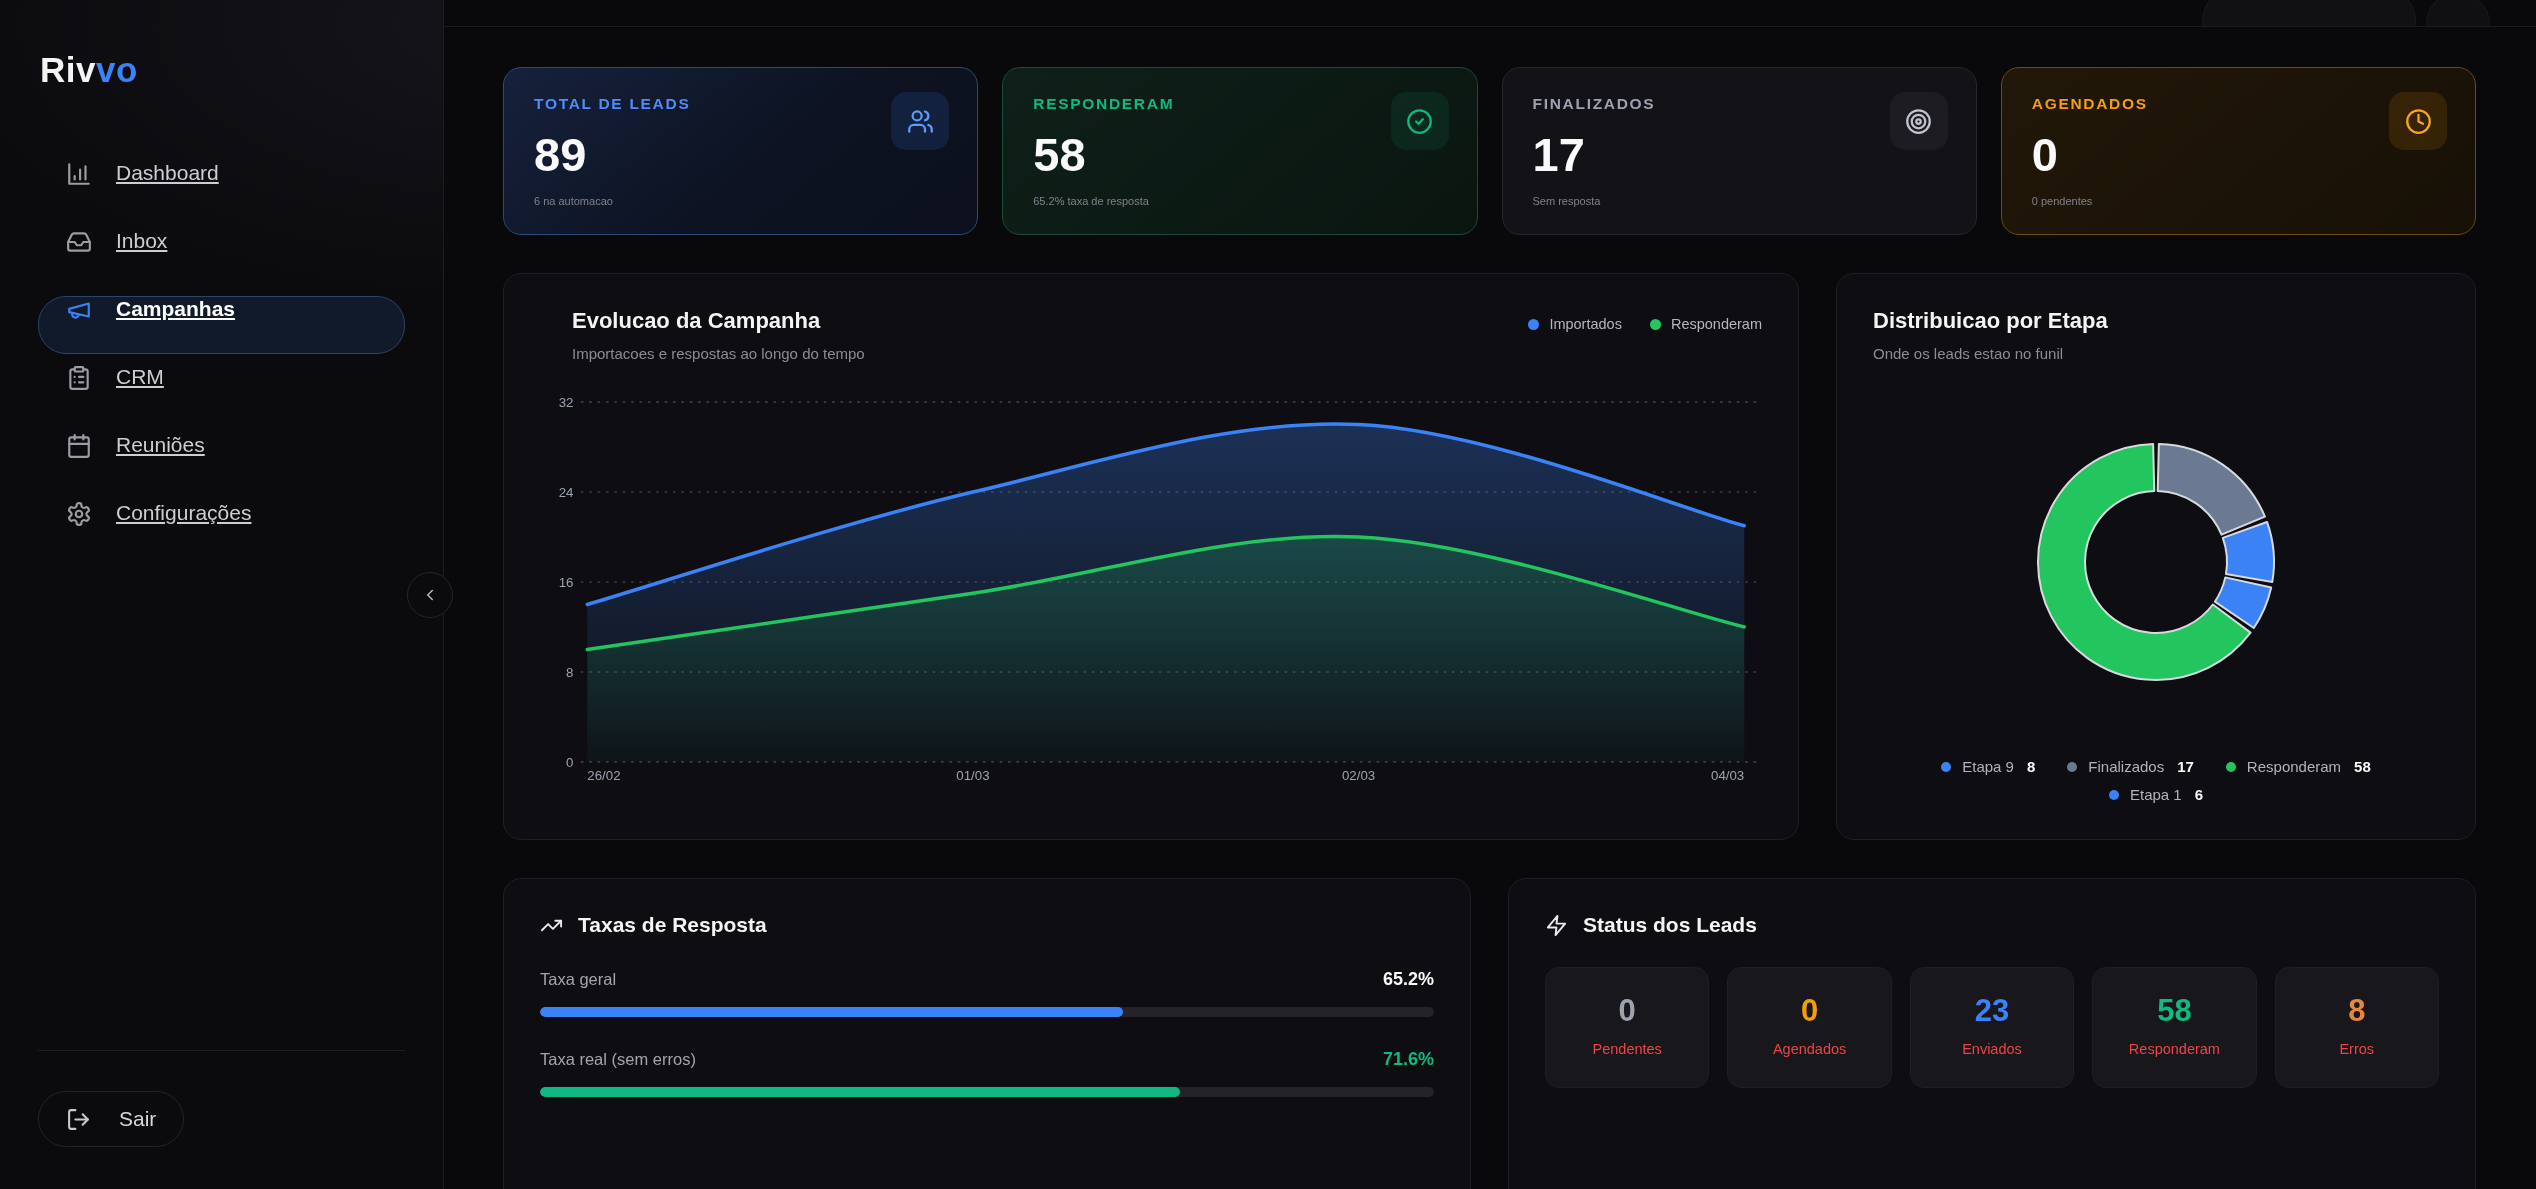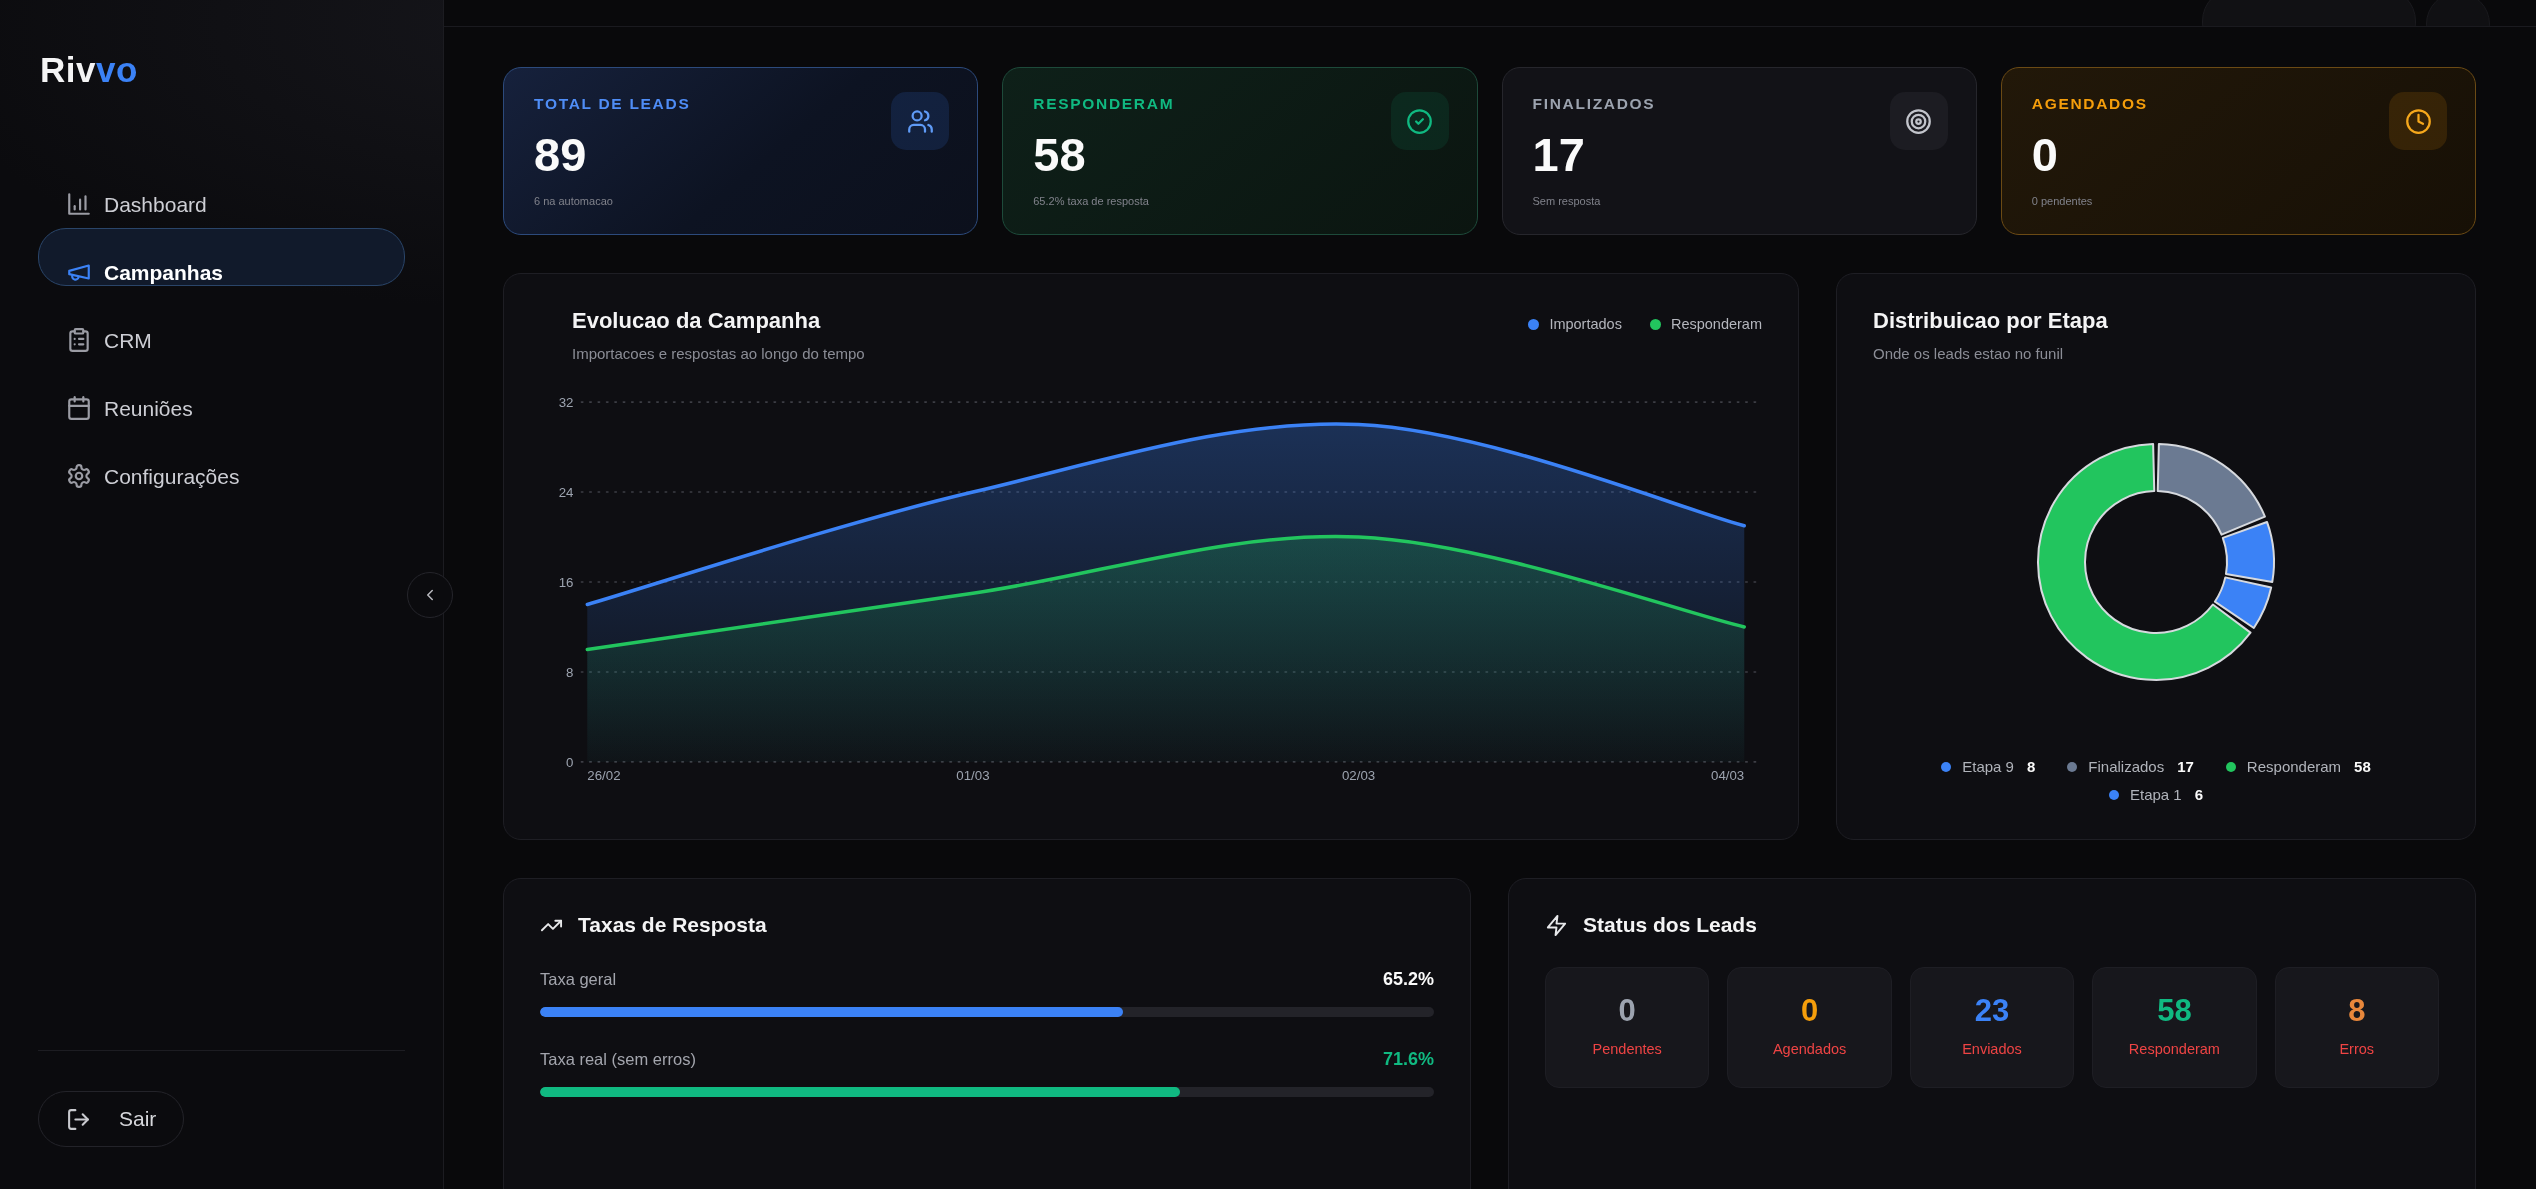--- a/index.html
+++ b/index.html
@@ -13,8 +13,8 @@
   .logo{font-size:35px;font-weight:700;letter-spacing:.5px;margin:14px 0 70px 2px;color:#f4f4f5;}
   .logo .logo-accent{color:#3b82f6;}
   .nav{display:flex;flex-direction:column;gap:10px;}
-  .nav-item{height:56px;border-radius:28px;display:flex;align-items:flex-end;gap:12px;padding:0 27px;
-    font-size:21px;color:#cdced4;border:1px solid transparent;cursor:pointer;}
+  .nav-item{height:56px;border-radius:28px;display:flex;align-items:flex-start;gap:24px;padding:0 27px;
+    font-size:21px;color:#cdced4;border:1px solid transparent;cursor:pointer;text-decoration:underline;}
   .ico{display:inline-flex;flex:none;}
   .ico svg{width:100%;height:100%;}
   .nav-item .ico{width:26px;height:26px;color:#9b9ca4;}

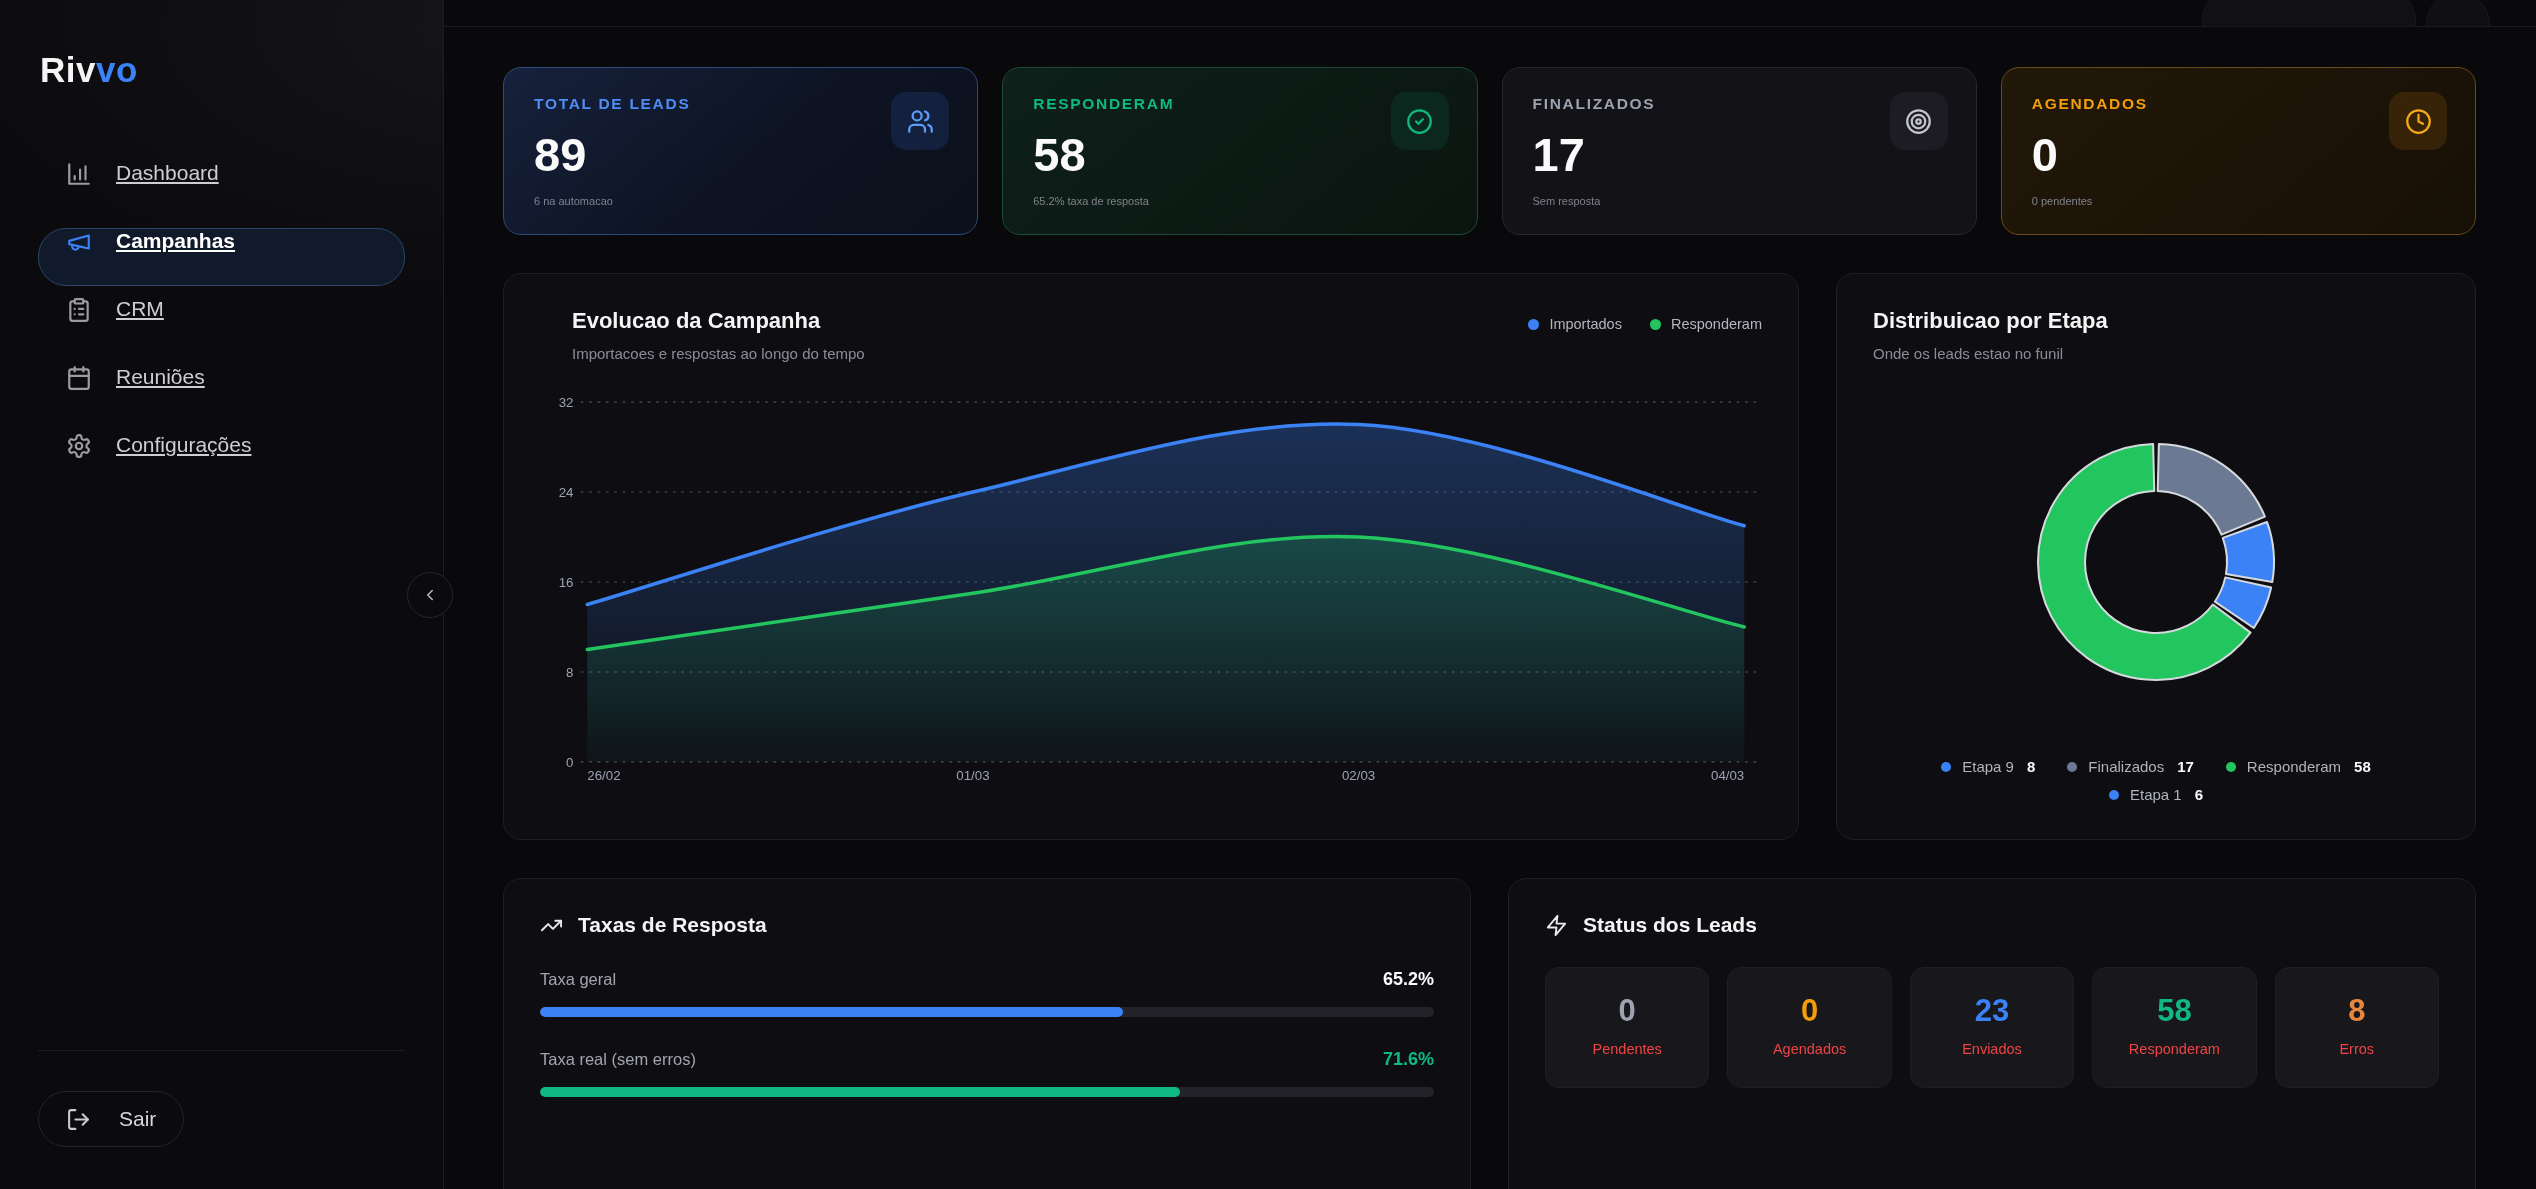--- a/index.html
+++ b/index.html
@@ -122,6 +122,15 @@
             </svg>
           </span>
         <span>Dashboard</span>
+      </div>
+      <div class="nav-item">
+        <span class="ico">
+            <svg viewBox="0 0 24 24" fill="none" stroke="currentColor" stroke-width="2" stroke-linecap="round" stroke-linejoin="round">
+              <polyline points="22 12 16 12 14 15 10 15 8 12 2 12"></polyline>
+              <path d="M5.45 5.11 2 12v6a2 2 0 0 0 2 2h16a2 2 0 0 0 2-2v-6l-3.45-6.89A2 2 0 0 0 16.76 4H7.24a2 2 0 0 0-1.79 1.11z"></path>
+            </svg>
+          </span>
+        <span>Inbox</span>
       </div>
       <div class="nav-item active">
         <span class="ico">

